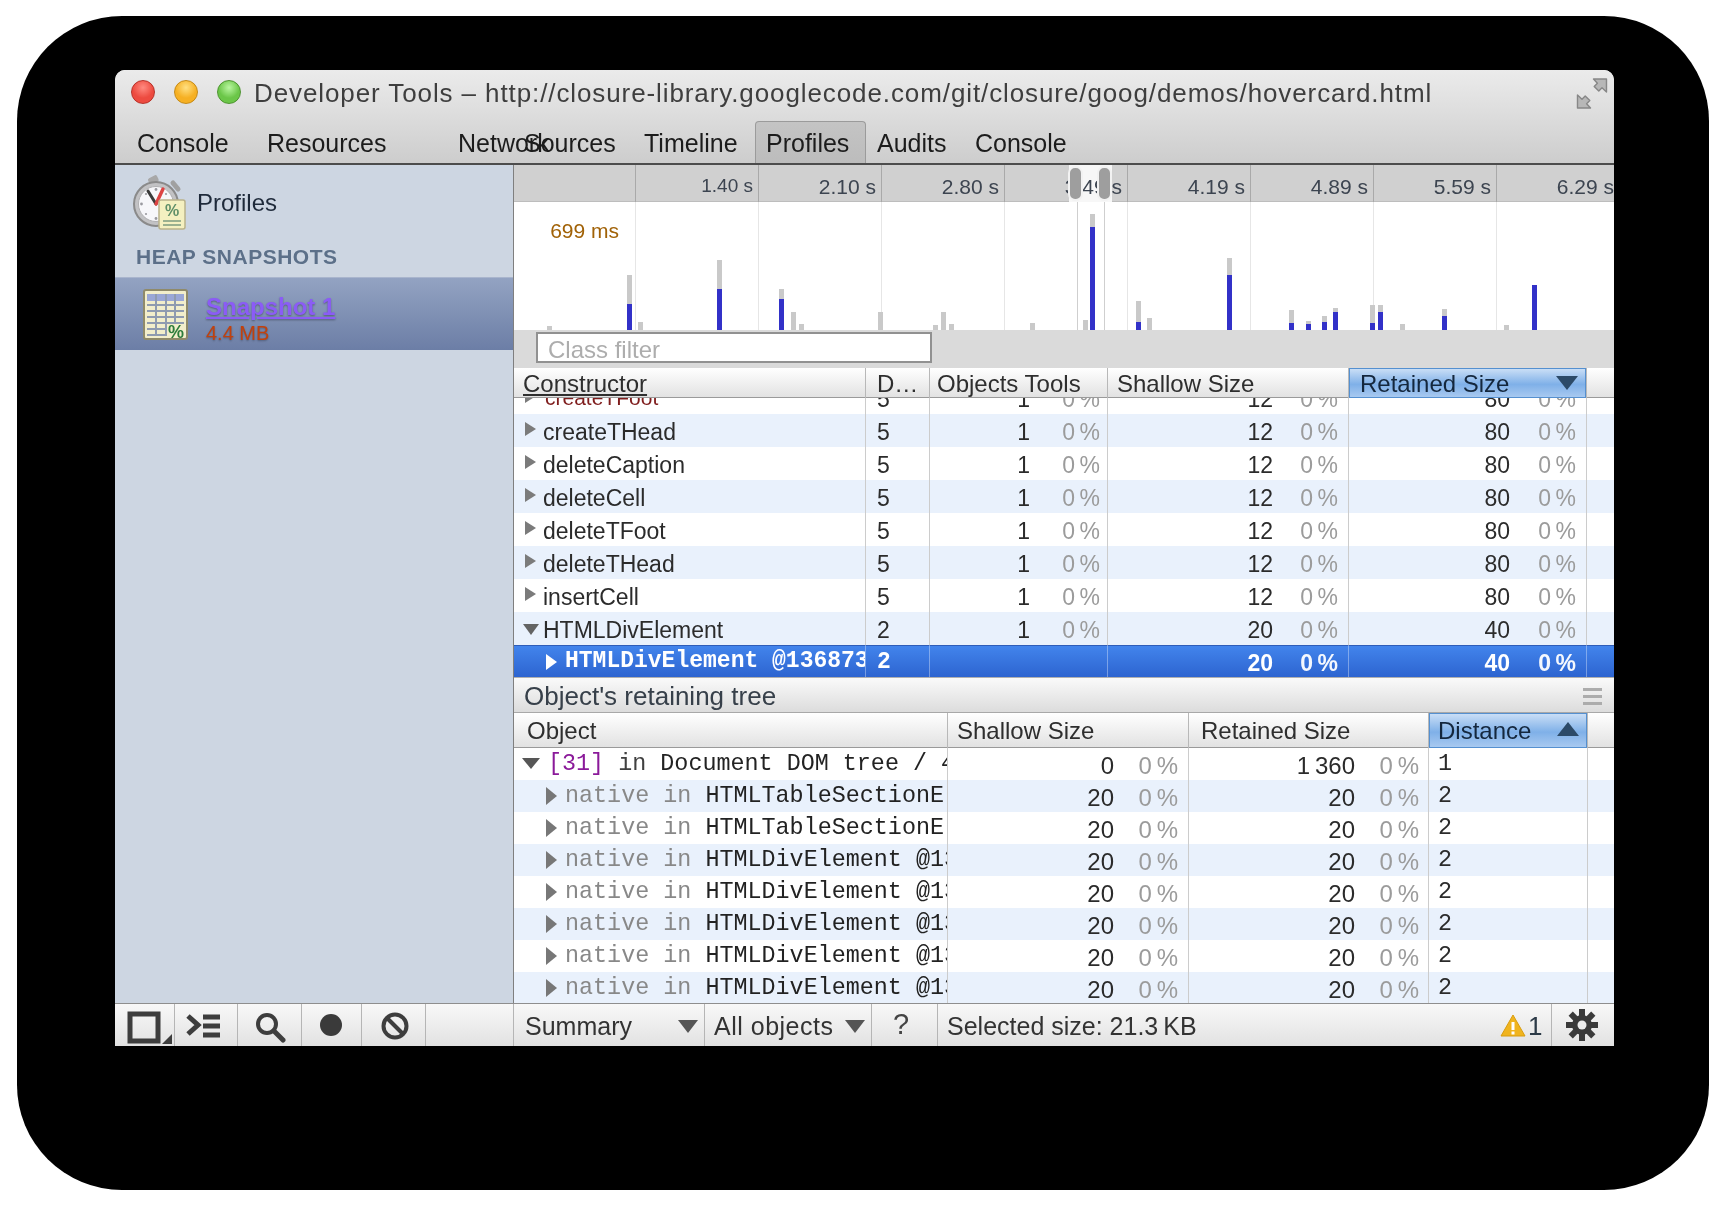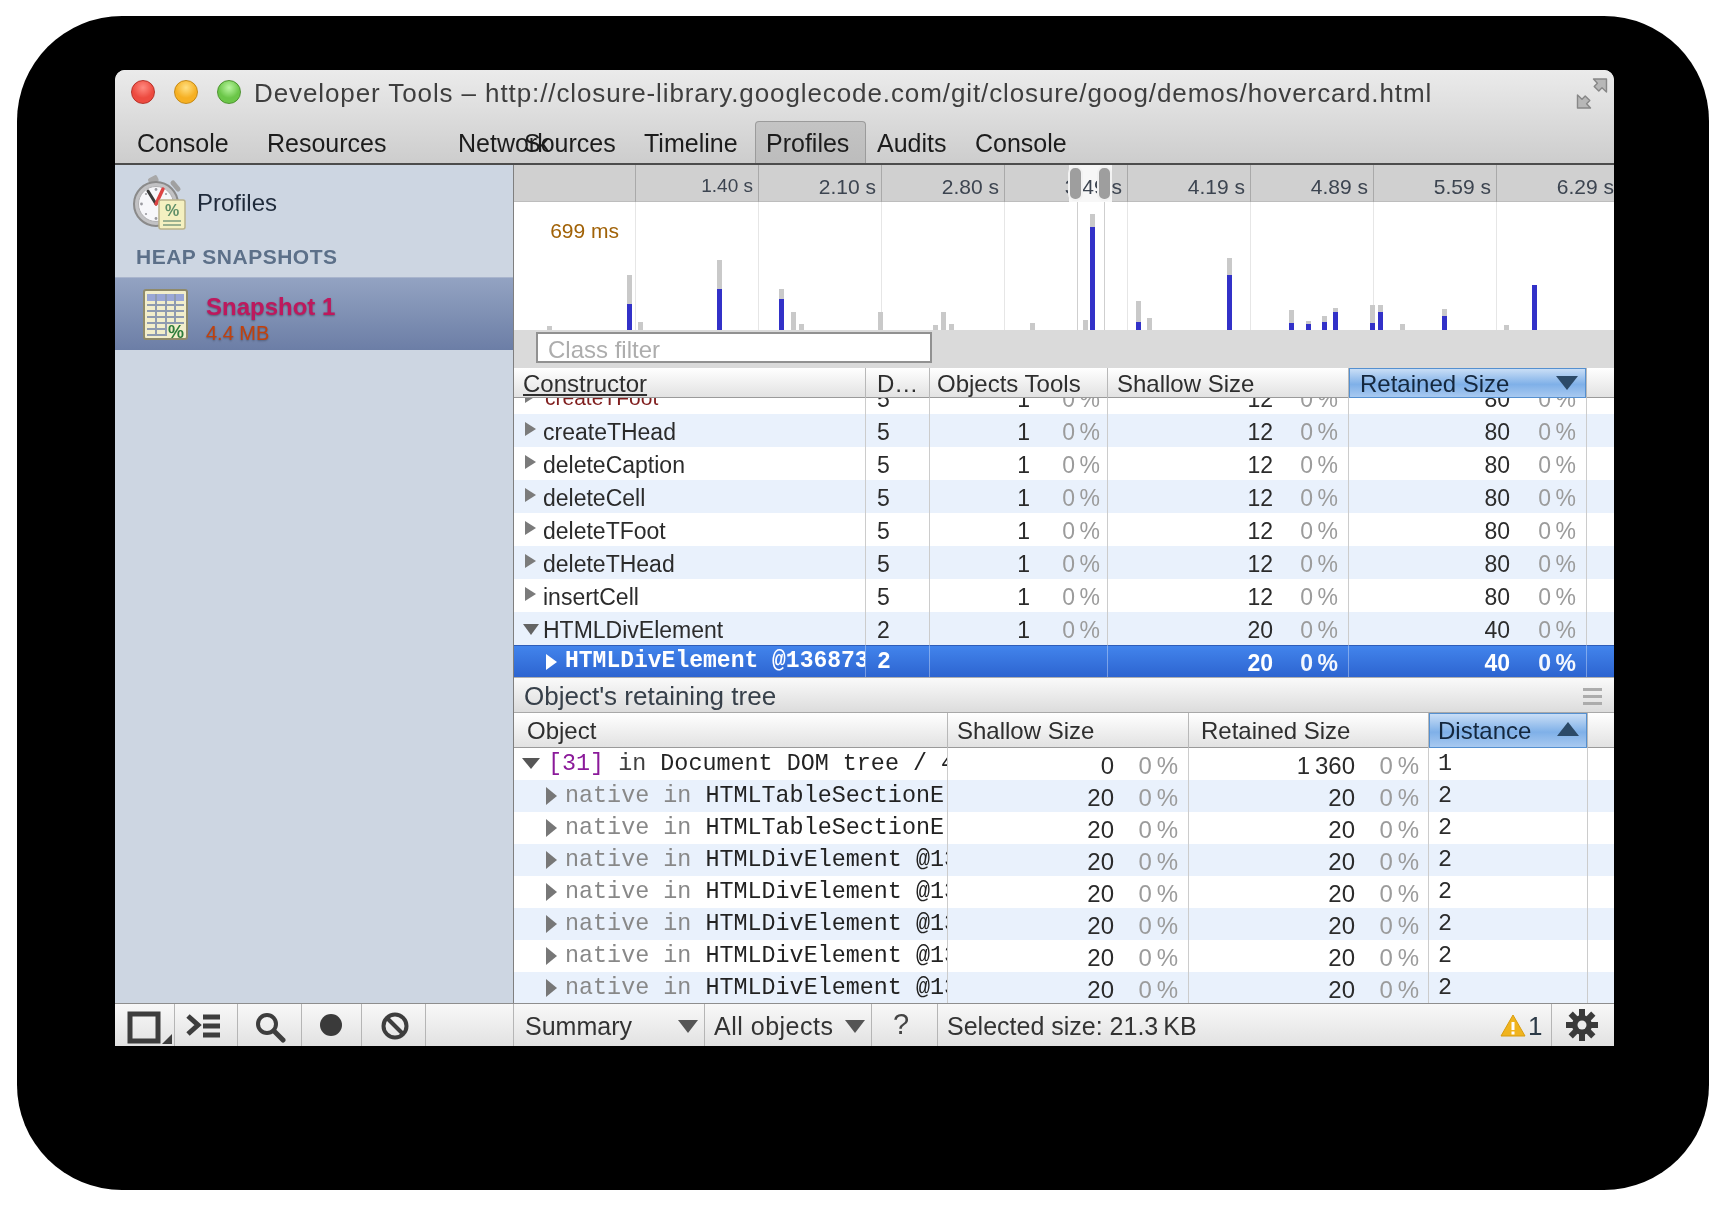--- a/index.html
+++ b/index.html
@@ -73,7 +73,7 @@
 </g>
 <text x="34" y="50" font-size="18" font-weight="bold" fill="#2e7d3c" text-anchor="middle" font-family="Liberation Sans">%</text>
 </svg>
-<div class="a" style="left:206px;top:293px;font-size:24px;font-weight:bold;color:#be185d;text-shadow:0 1px 2px rgba(0,0,0,0.35);">Snapshot 1</div>
+<div class="a" style="left:206px;top:293px;font-size:24px;font-weight:bold;color:#8b5cf6;text-shadow:0 1px 2px rgba(0,0,0,0.35);text-decoration:underline;">Snapshot 1</div>
 <div class="a" style="left:206px;top:322px;font-size:20px;color:#c2410c;text-shadow:0 1px 2px rgba(0,0,0,0.3);">4.4 MB</div>
 <div class="a" style="left:514px;top:165px;width:1100px;height:37px;background:#d0d0d0;border-bottom:1px solid #bdbdbd;"></div>
 <div class="a" style="left:1069px;top:165px;width:43px;height:37px;background:#f7f7f7;"></div>

